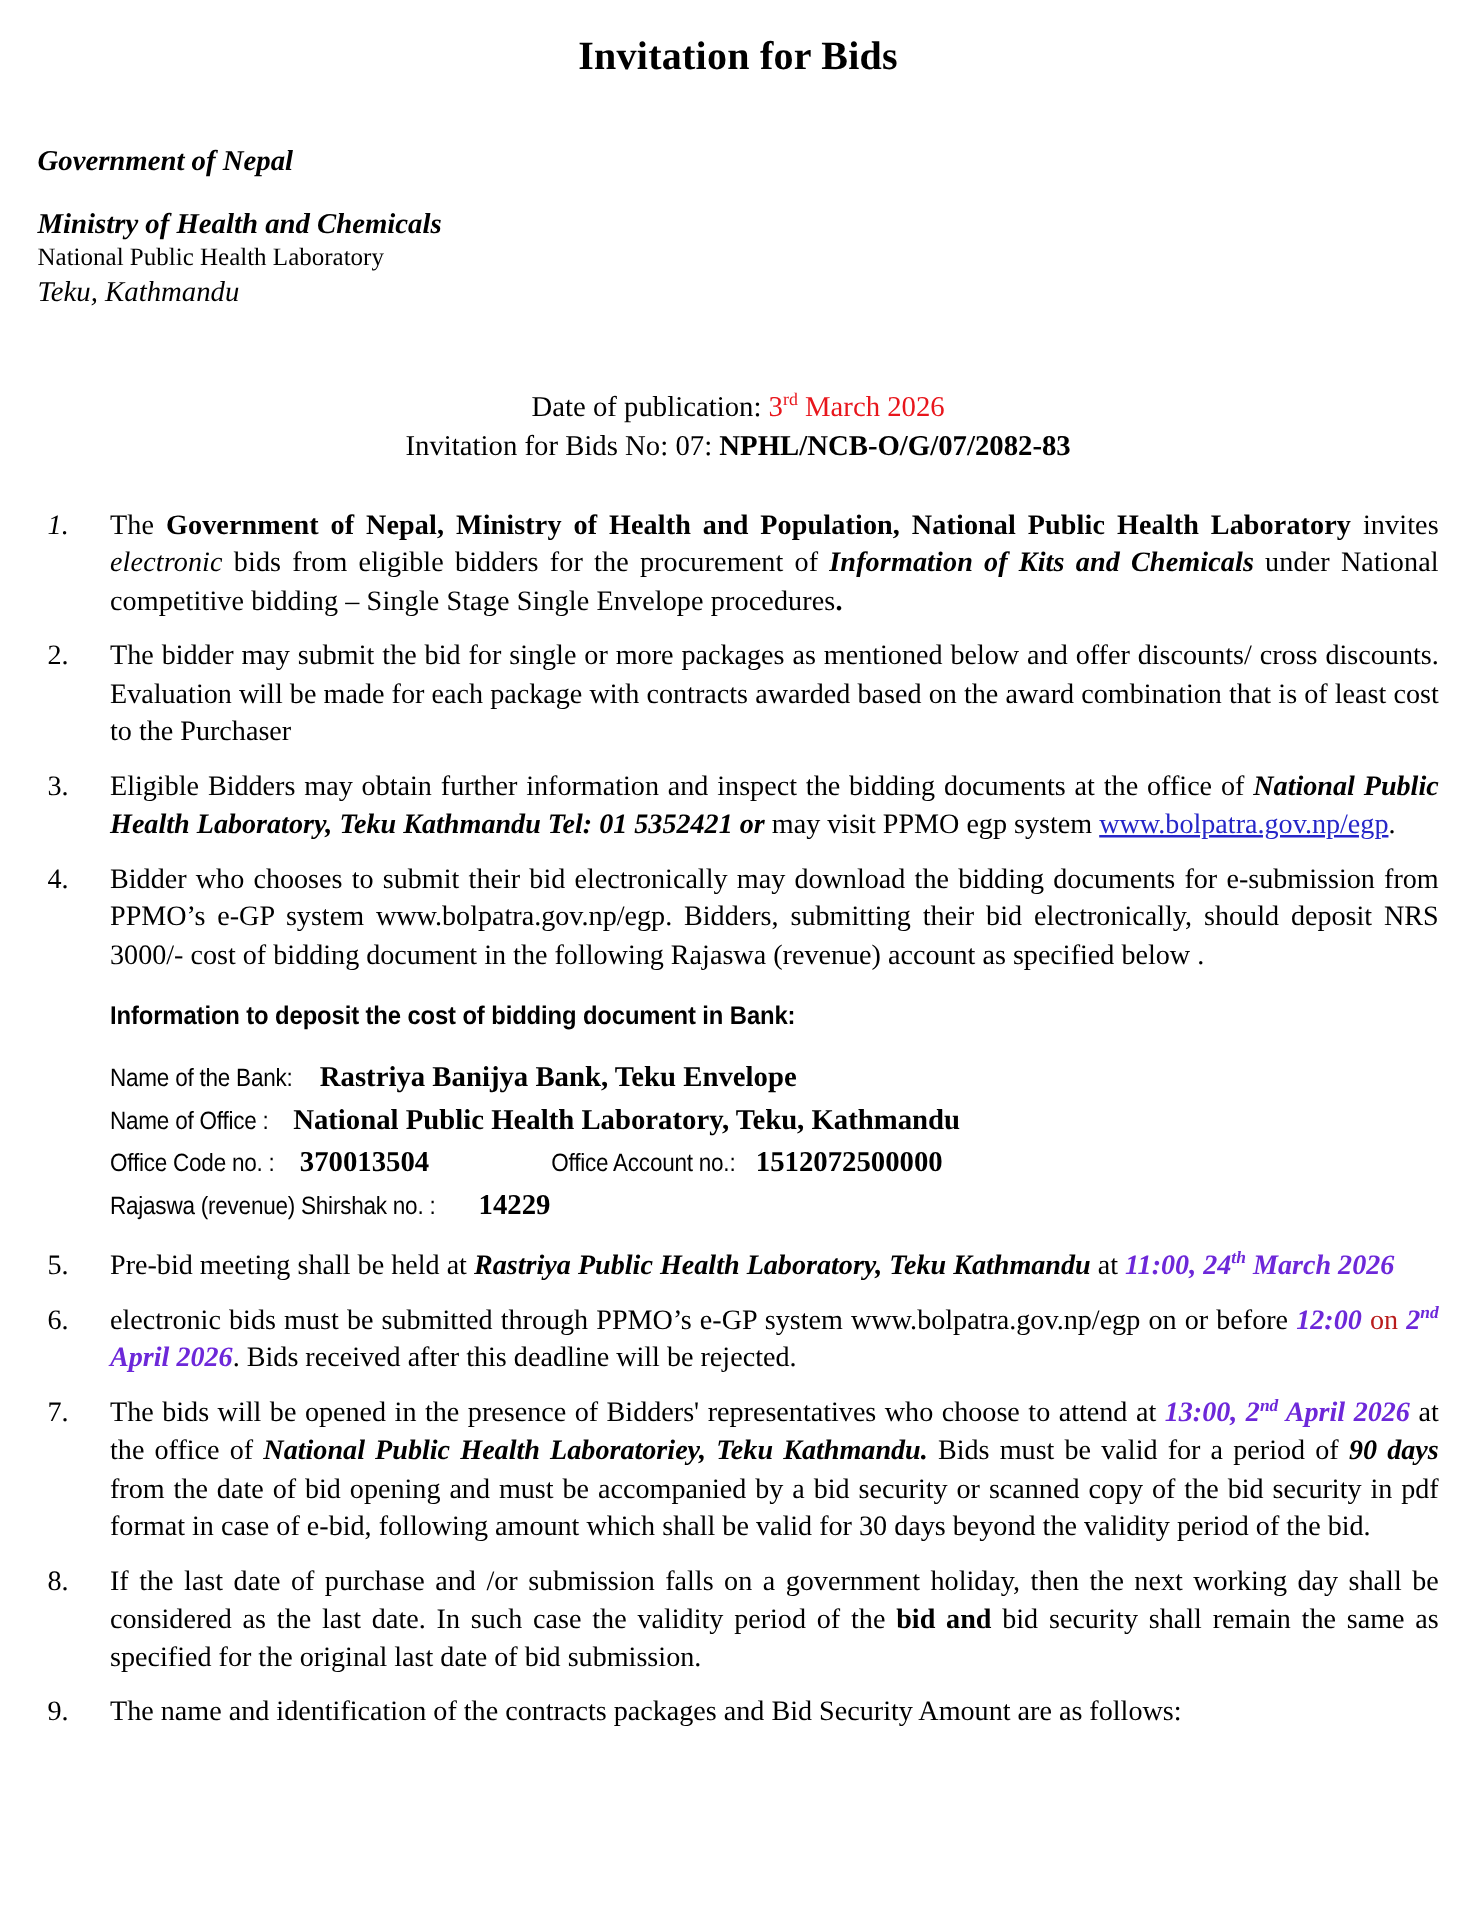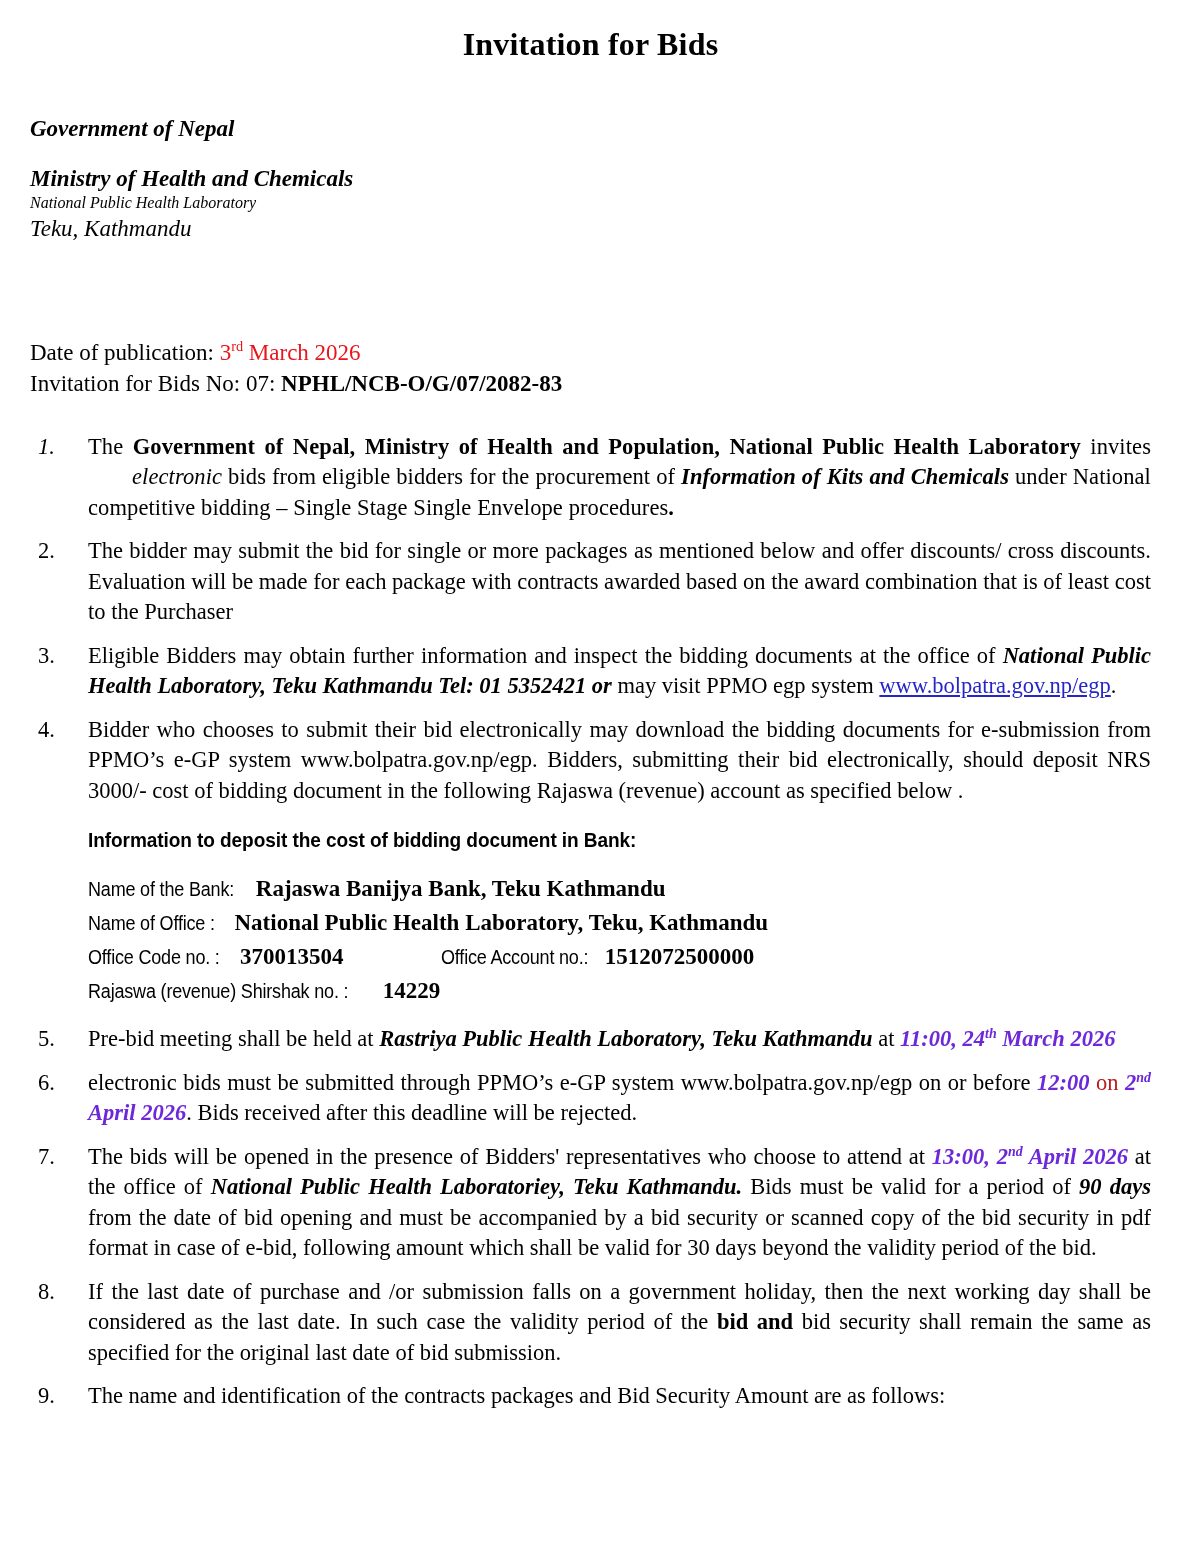--- a/index.html
+++ b/index.html
@@ -49,8 +49,7 @@
     margin-top: 20px;
   }
   .org-lab {
-    font-size: 16px;
-    font-style: italic;
+    font-size: 20px;
     line-height: 1.3;
   }
   .org-addr {

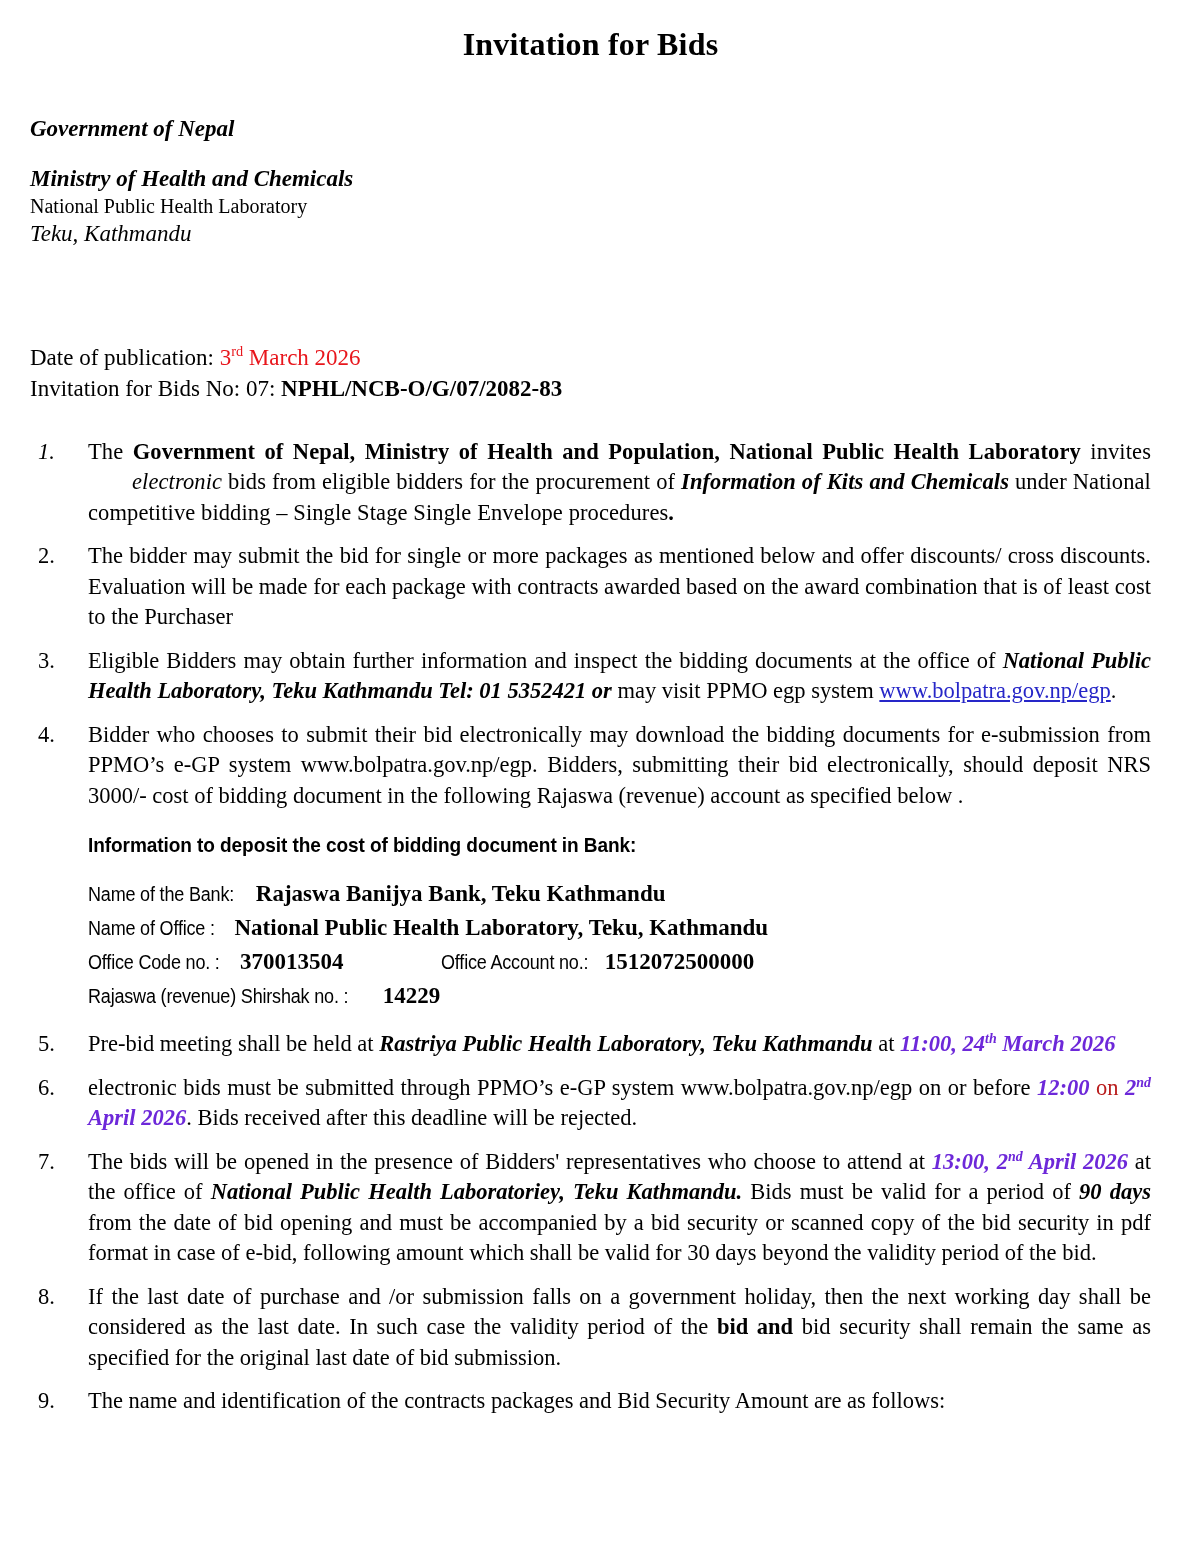--- a/index.html
+++ b/index.html
@@ -59,8 +59,8 @@
   }
 
   .pub-block {
-    text-align: left;
-    margin-top: 94px;
+    text-align: center;
+    margin-top: 62px;
     font-size: 23px;
     line-height: 1.34;
   }

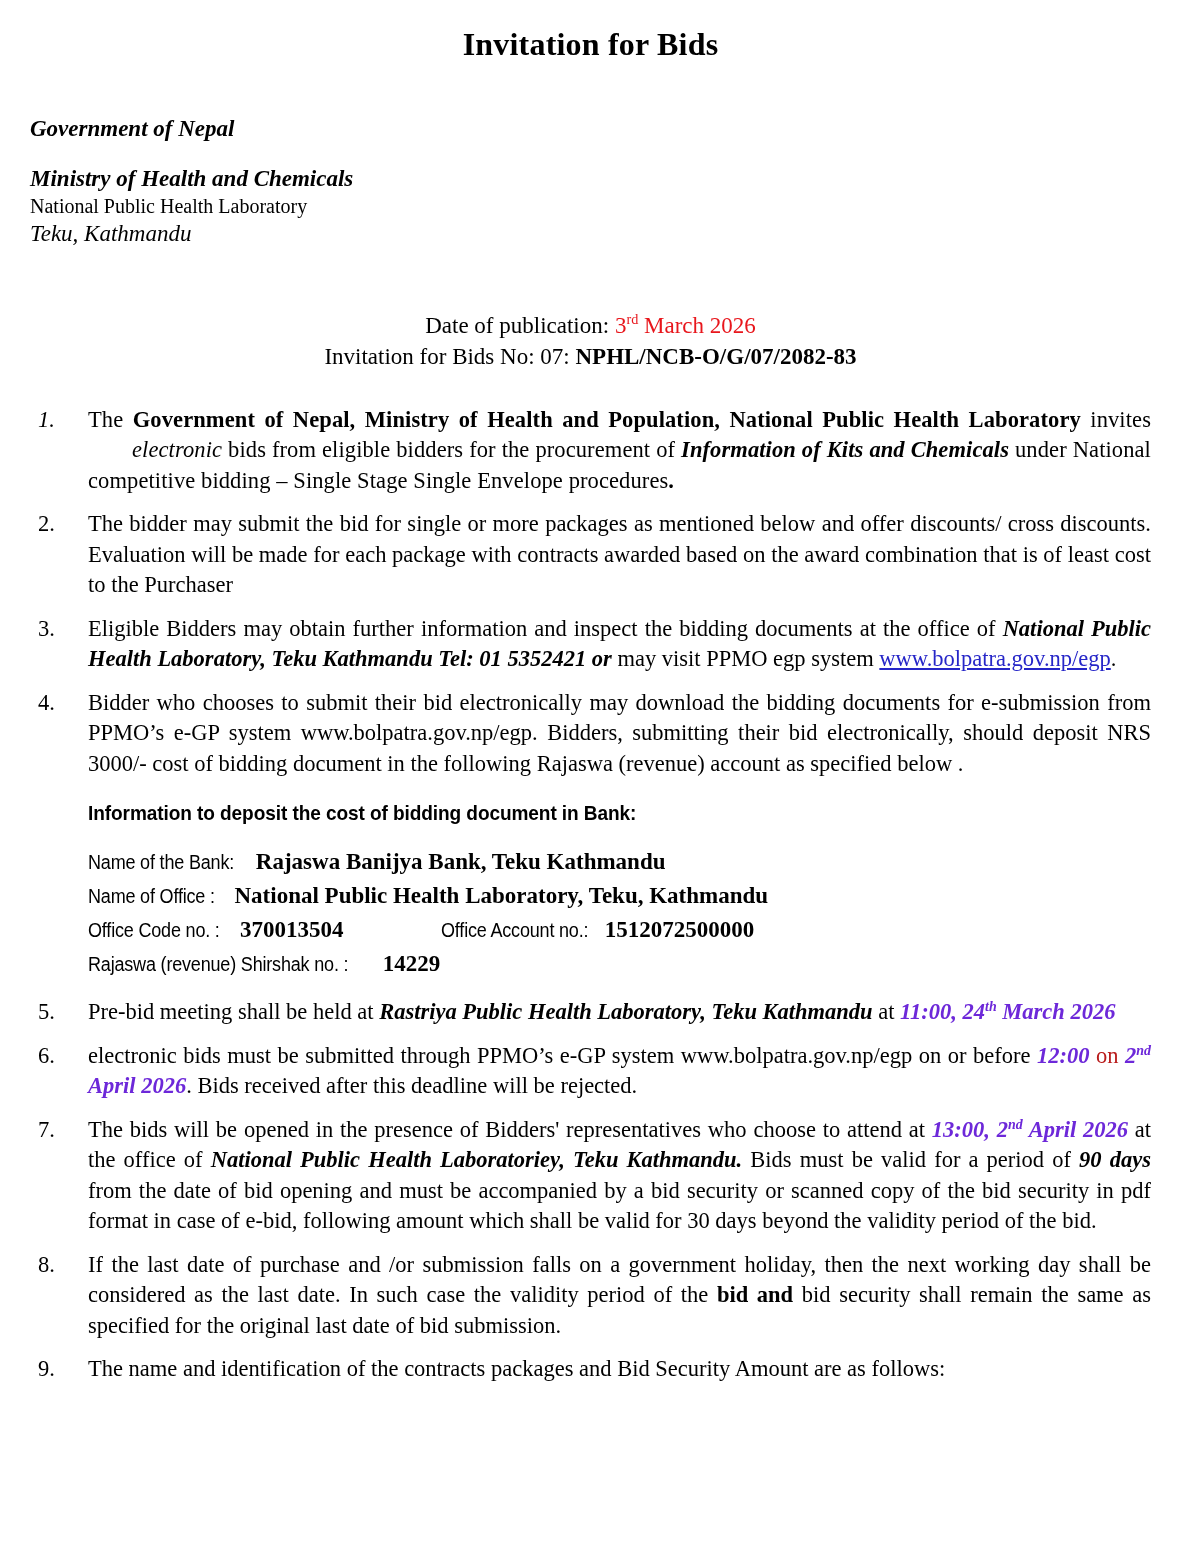--- a/index.html
+++ b/index.html
@@ -93,7 +93,7 @@
   ol.clauses > li.italic-num > .num { font-style: italic; }
 
   b, strong { font-weight: bold; }
-  i, em { font-style: italic; margin-left: 44px; }
+  i, em { font-style: italic; }
   .bi { font-weight: bold; font-style: italic; }
   .rbi { color: #6d28d9; font-weight: bold; font-style: italic; }
   .rplain { color: #b91c1c; margin-top: 12px; }

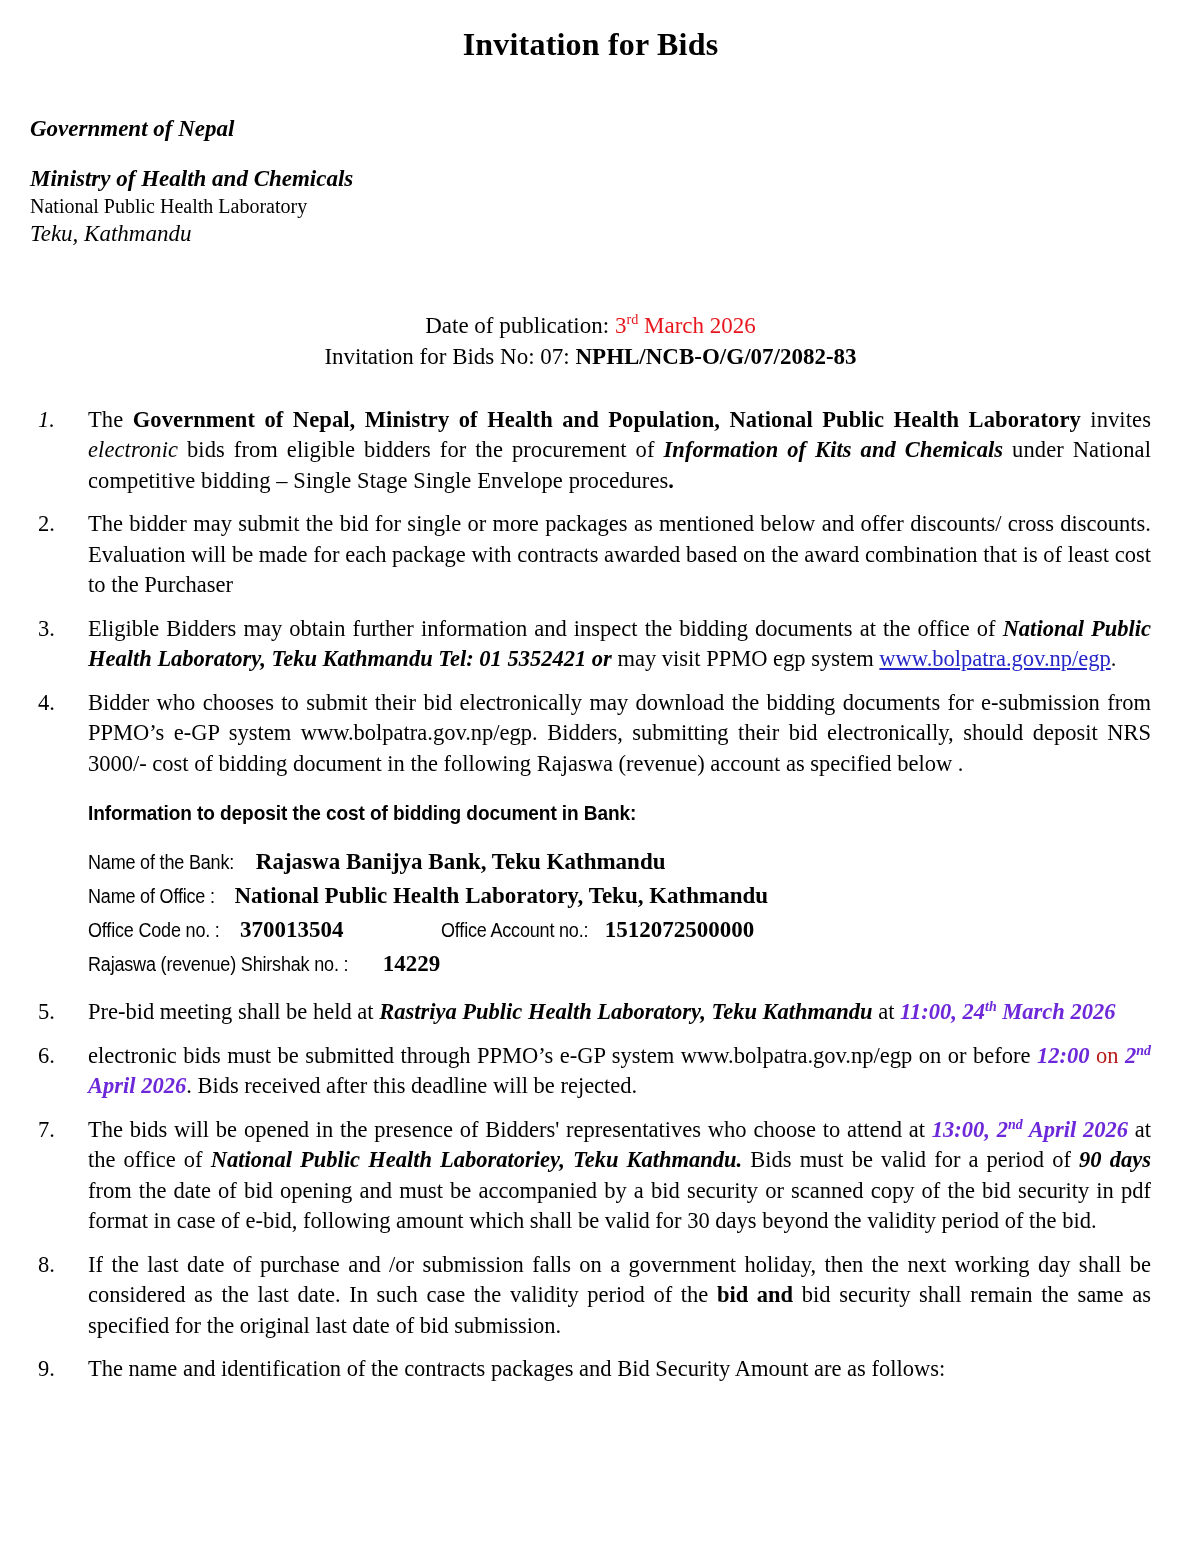--- a/index.html
+++ b/index.html
@@ -217,7 +217,7 @@
 
     <div class="bank-row">
       <span class="lbl">Name of the Bank:</span>
-      <span class="val">Rajaswa Banijya Bank, Teku Kathmandu</span>
+      <span class="val">Rastriya Banijya Bank, Teku Envelope</span>
     </div>
 
     <div class="bank-row">

